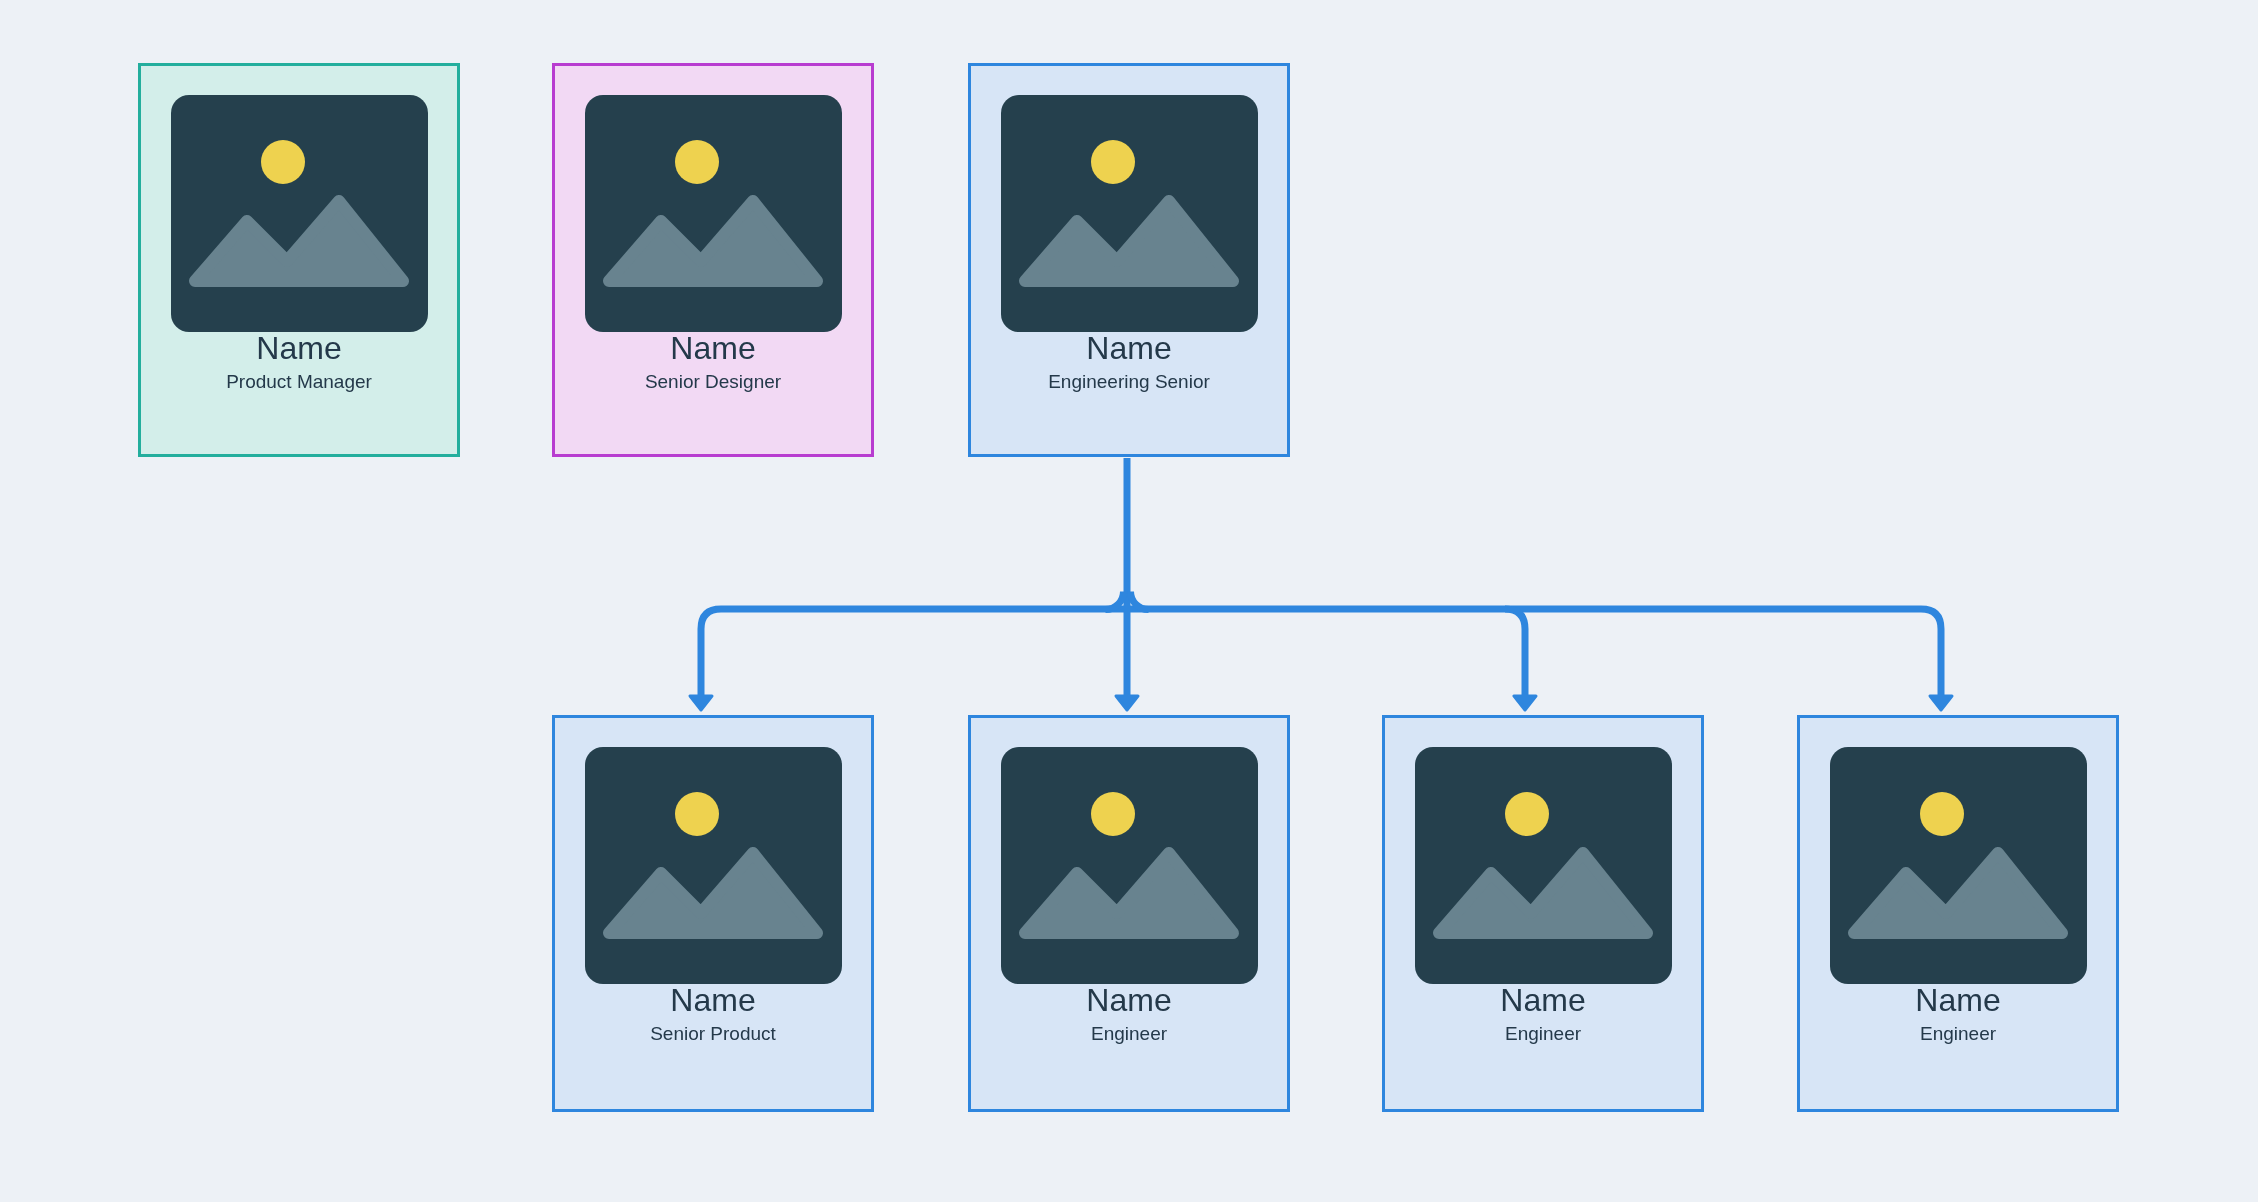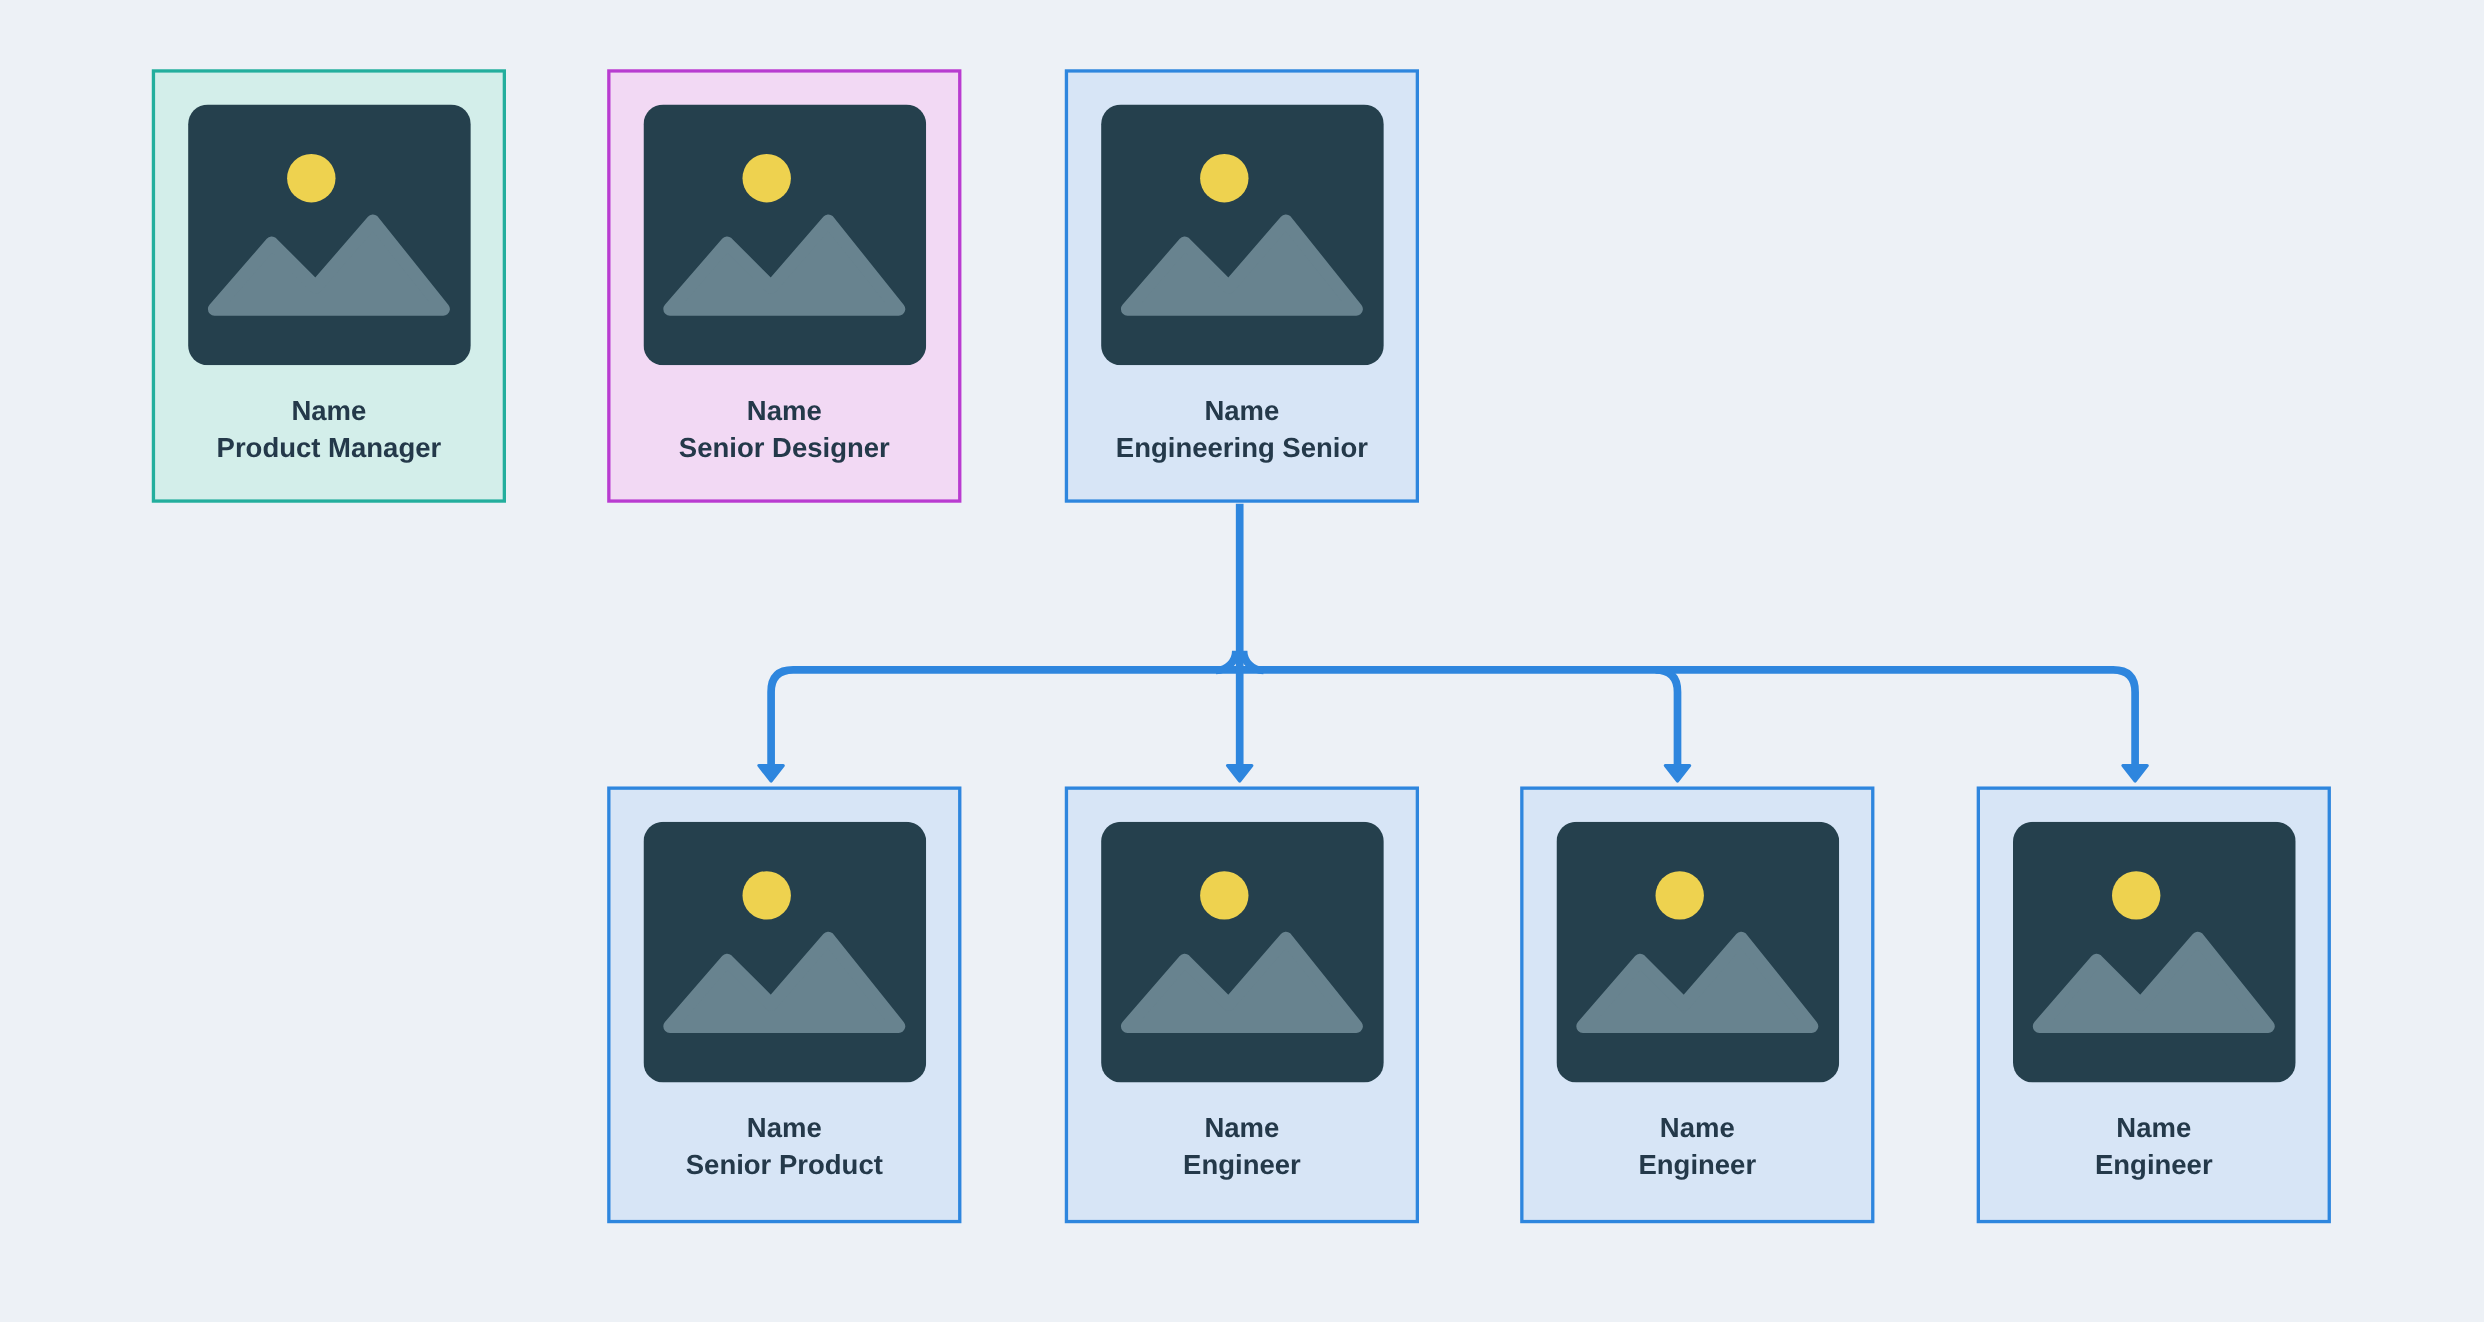--- a/index.html
+++ b/index.html
@@ -30,7 +30,7 @@
   .card.theme-magenta{border-color:var(--magenta); background:var(--magenta-fill);}
   .photo{width:257px; height:237px; margin-top:29px;}
   .photo svg{display:block; width:257px; height:237px;}
-  .nm{margin-top:26px; font-size:25px; font-weight:700; color:var(--ink); line-height:33px;}
+  .nm{font-size:32px; font-weight:400; color:var(--ink); line-height:33px;}
   .role{font-size:25px; font-weight:700; color:var(--ink); line-height:33px;}
 </style>
 </head>

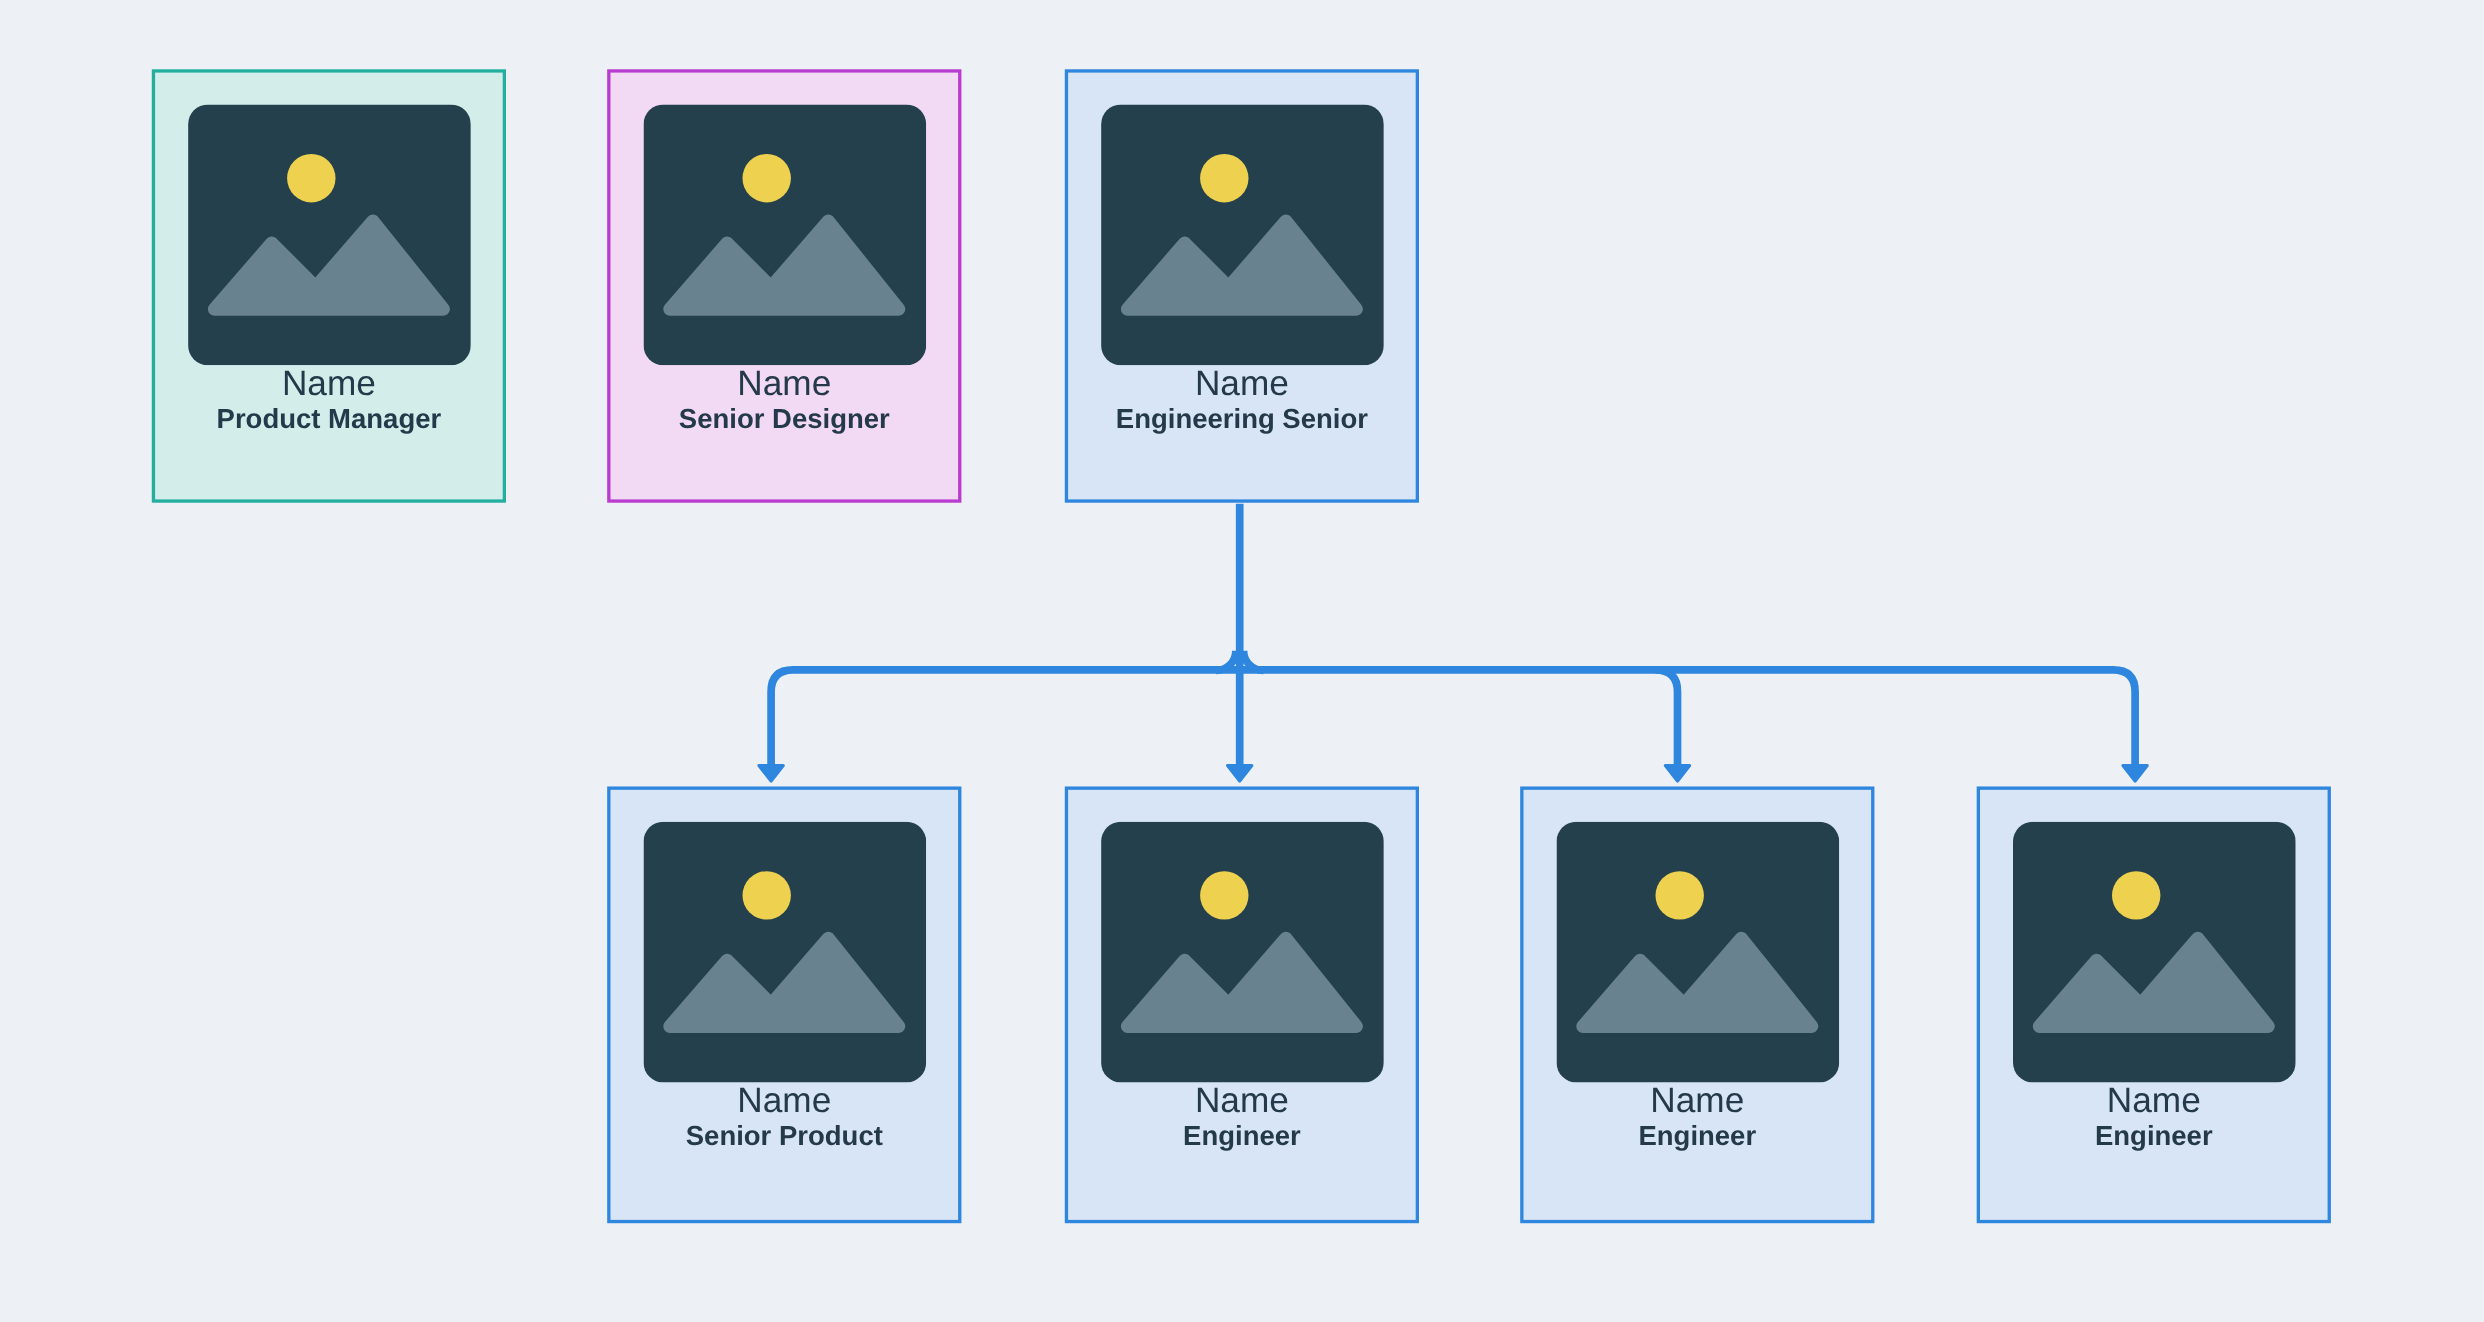--- a/index.html
+++ b/index.html
@@ -31,7 +31,7 @@
   .photo{width:257px; height:237px; margin-top:29px;}
   .photo svg{display:block; width:257px; height:237px;}
   .nm{font-size:32px; font-weight:400; color:var(--ink); line-height:33px;}
-  .role{font-size:25px; font-weight:700; color:var(--ink); line-height:33px;}
+  .role{font-size:19px; font-weight:400; color:var(--ink); line-height:33px;}
 </style>
 </head>
 <body>

